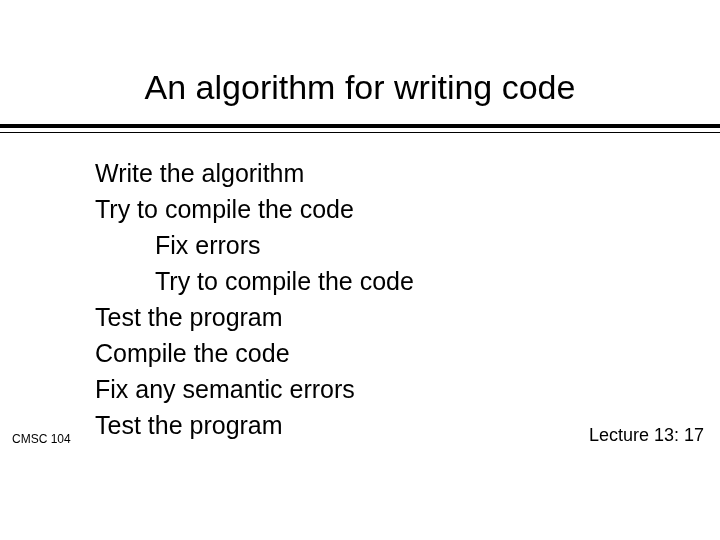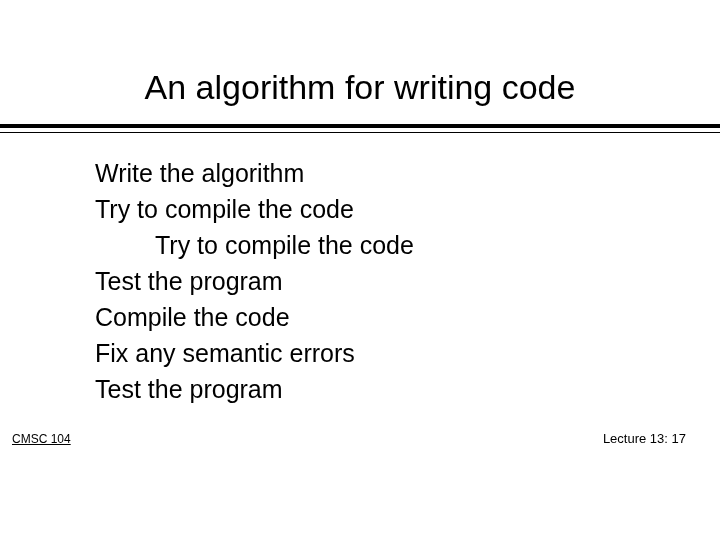--- a/index.html
+++ b/index.html
@@ -81,6 +81,7 @@
   <div class="body">
     <div>Write the algorithm</div>
     <div>Try to compile the code</div>
+    <div class="indent">Fix errors</div>
     <div class="indent">Try to compile the code</div>
     <div>Test the program</div>
     <div>Compile the code</div>

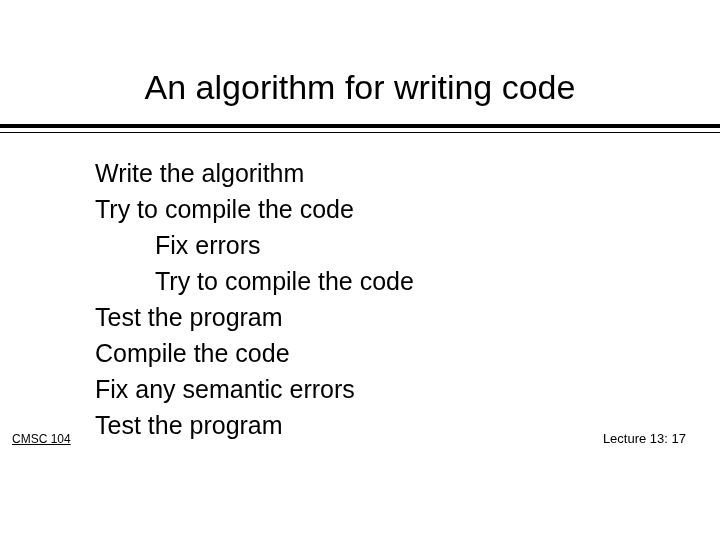--- a/index.html
+++ b/index.html
@@ -59,7 +59,6 @@
     bottom: 22px;
     font-size: 12px;
     line-height: 14px;
-    text-decoration: underline;
   }
   .footer-right {
     position: absolute;

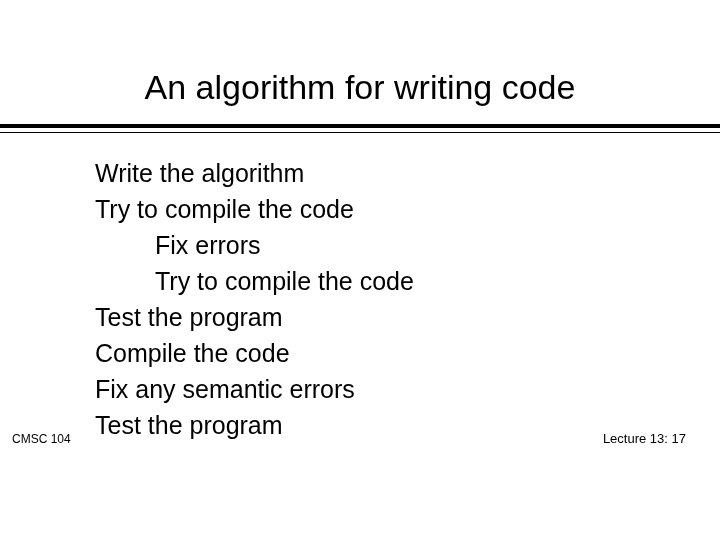--- a/index.html
+++ b/index.html
@@ -62,9 +62,9 @@
   }
   .footer-right {
     position: absolute;
-    right: 34px;
+    right: 16px;
     bottom: 22px;
-    font-size: 13px;
+    font-size: 18px;
   }
 </style>
 </head>

